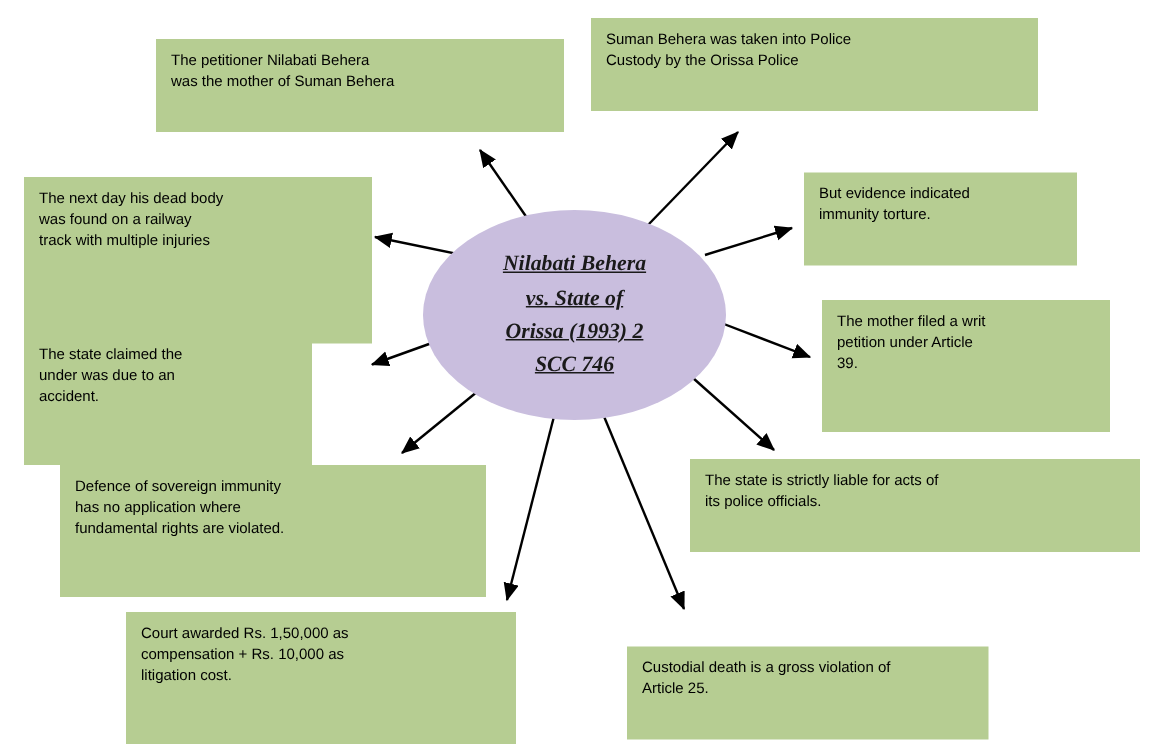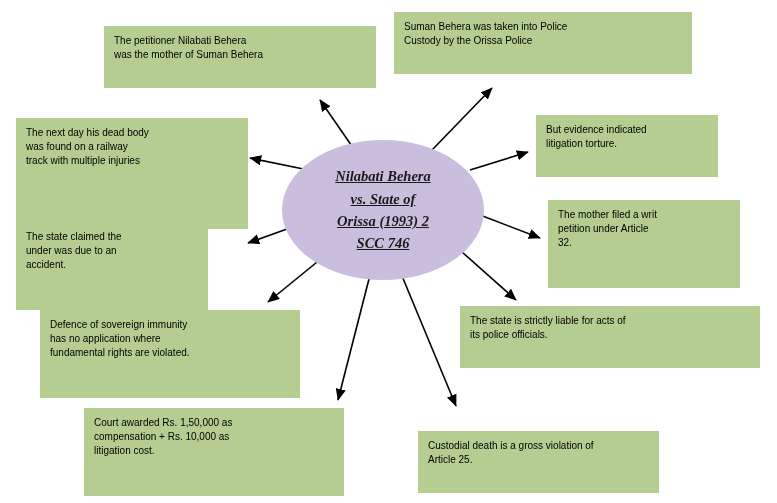--- a/index.html
+++ b/index.html
@@ -100,7 +100,7 @@
 
   <div class="node" style="left:536px; top:115px; width:182px; height:62px;">
     <div>But evidence indicated</div>
-    <div>litigation torture.</div>
+    <div>immunity torture.</div>
   </div>
 
   <div class="node" style="left:16px; top:118px; width:232px; height:111px;">

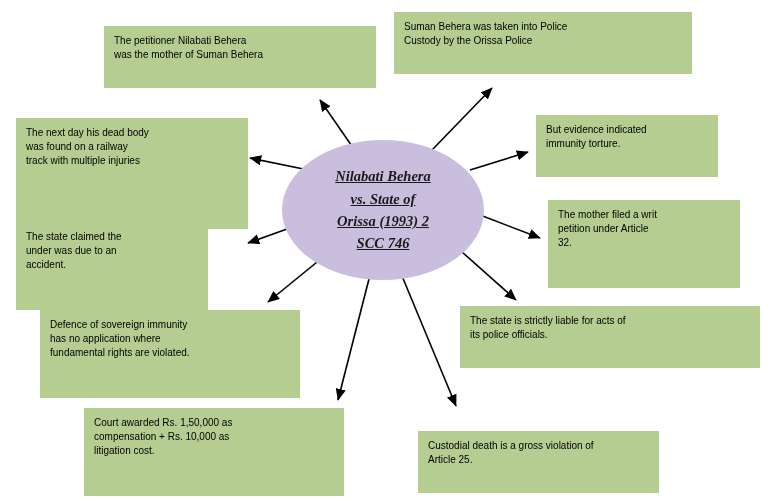--- a/index.html
+++ b/index.html
@@ -112,7 +112,7 @@
   <div class="node" style="left:548px; top:200px; width:192px; height:88px;">
     <div>The mother filed a writ</div>
     <div>petition under Article</div>
-    <div>32.</div>
+    <div>39.</div>
   </div>
 
   <div class="node" style="left:16px; top:222px; width:192px; height:88px;">

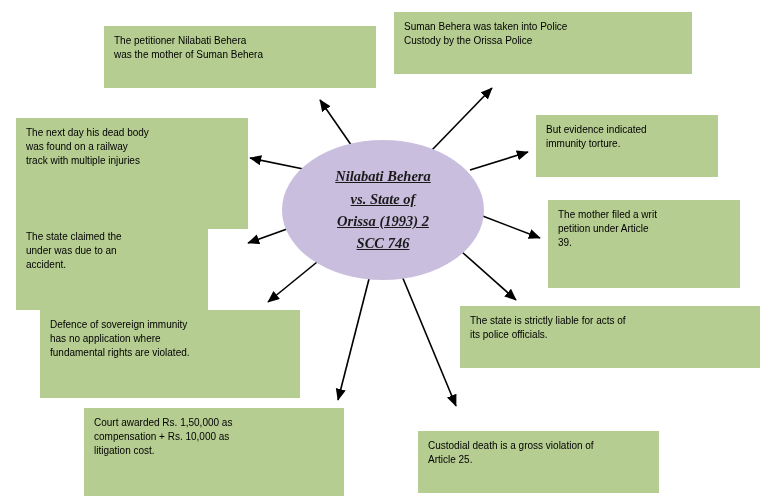--- a/index.html
+++ b/index.html
@@ -126,7 +126,7 @@
     <div>its police officials.</div>
   </div>
 
-  <div class="node" style="left:40px; top:310px; width:260px; height:88px;">
+  <div class="node" style="left:40px; top:310px; width:284px; height:88px;">
     <div>Defence of sovereign immunity</div>
     <div>has no application where</div>
     <div>fundamental rights are violated.</div>

